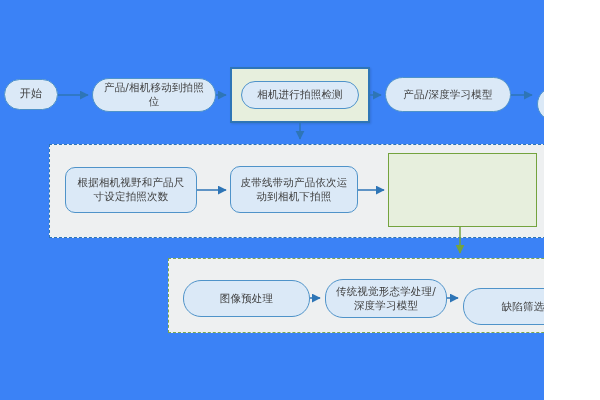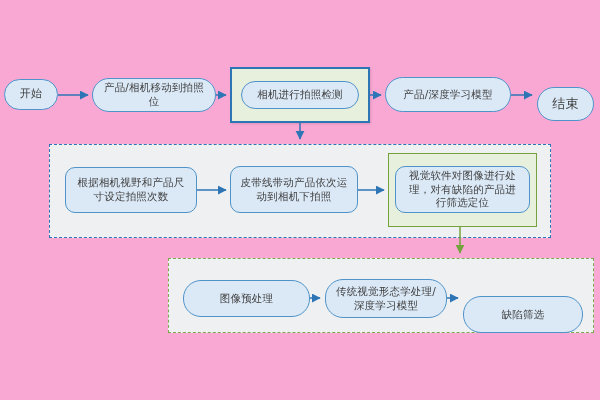--- a/index.html
+++ b/index.html
@@ -4,7 +4,7 @@
 <style>
   html,body{margin:0;padding:0;background:#ffffff;}
   .canvas{
-    position:relative;width:600px;height:400px;background:#f9a8d4;overflow:hidden;
+    position:relative;width:544px;height:400px;background:#3b82f6;overflow:hidden;
     font-family:"DejaVu Sans","Liberation Sans",sans-serif;color:#3f3f3f;
   }
   .node{

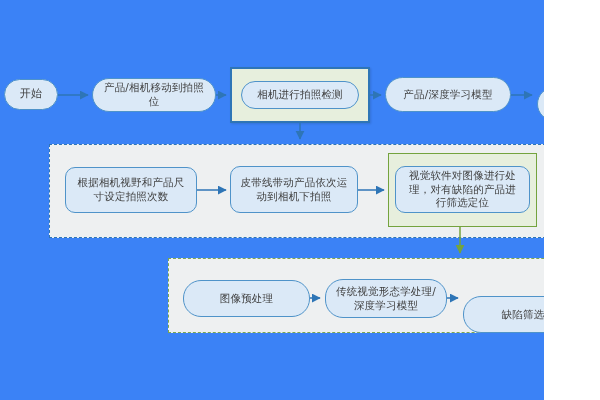--- a/index.html
+++ b/index.html
@@ -76,7 +76,6 @@
 
   <div class="node roundbox" style="left:230px;top:166px;width:128px;height:47px;">皮带线带动产品依次运动到相机下拍照</div>
 
-  <div class="node roundbox" style="left:395px;top:166px;width:135px;height:47px;">视觉软件对图像进行处理，对有缺陷的产品进行筛选定位</div>
 
   <div class="node pill pad" style="left:183px;top:280px;width:127px;height:37px;">图像预处理</div>
 

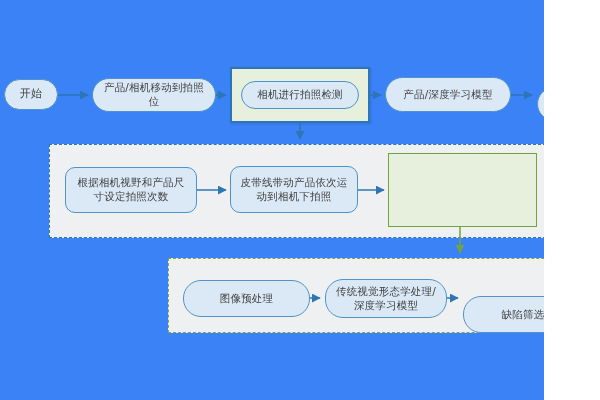--- a/index.html
+++ b/index.html
@@ -81,7 +81,7 @@
 
   <div class="node pill pad" style="left:325px;top:279px;width:122px;height:39px;">传统视觉形态学处理/深度学习模型</div>
 
-  <div class="node pill pad" style="left:463px;top:296px;width:120px;height:37px;">缺陷筛选</div>
+  <div class="node pill pad" style="left:463px;top:288px;width:120px;height:37px;">缺陷筛选</div>
 
 </div>
 

